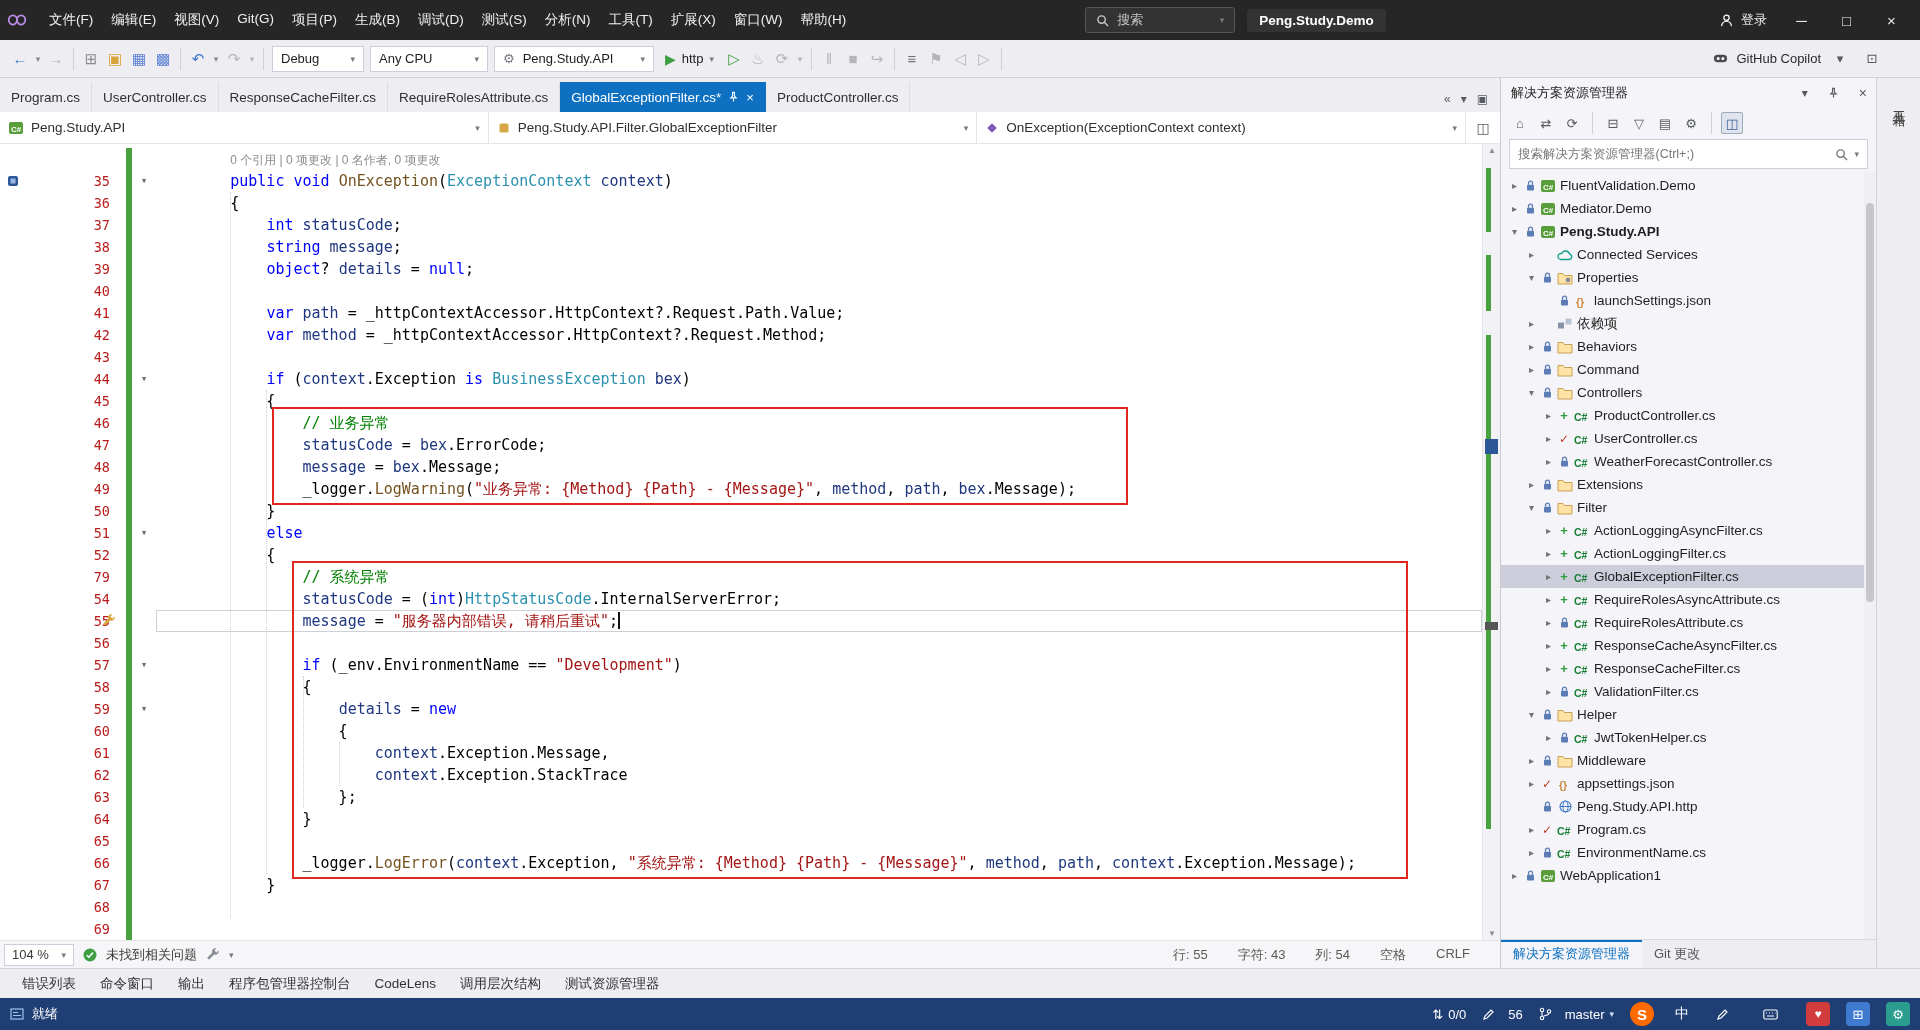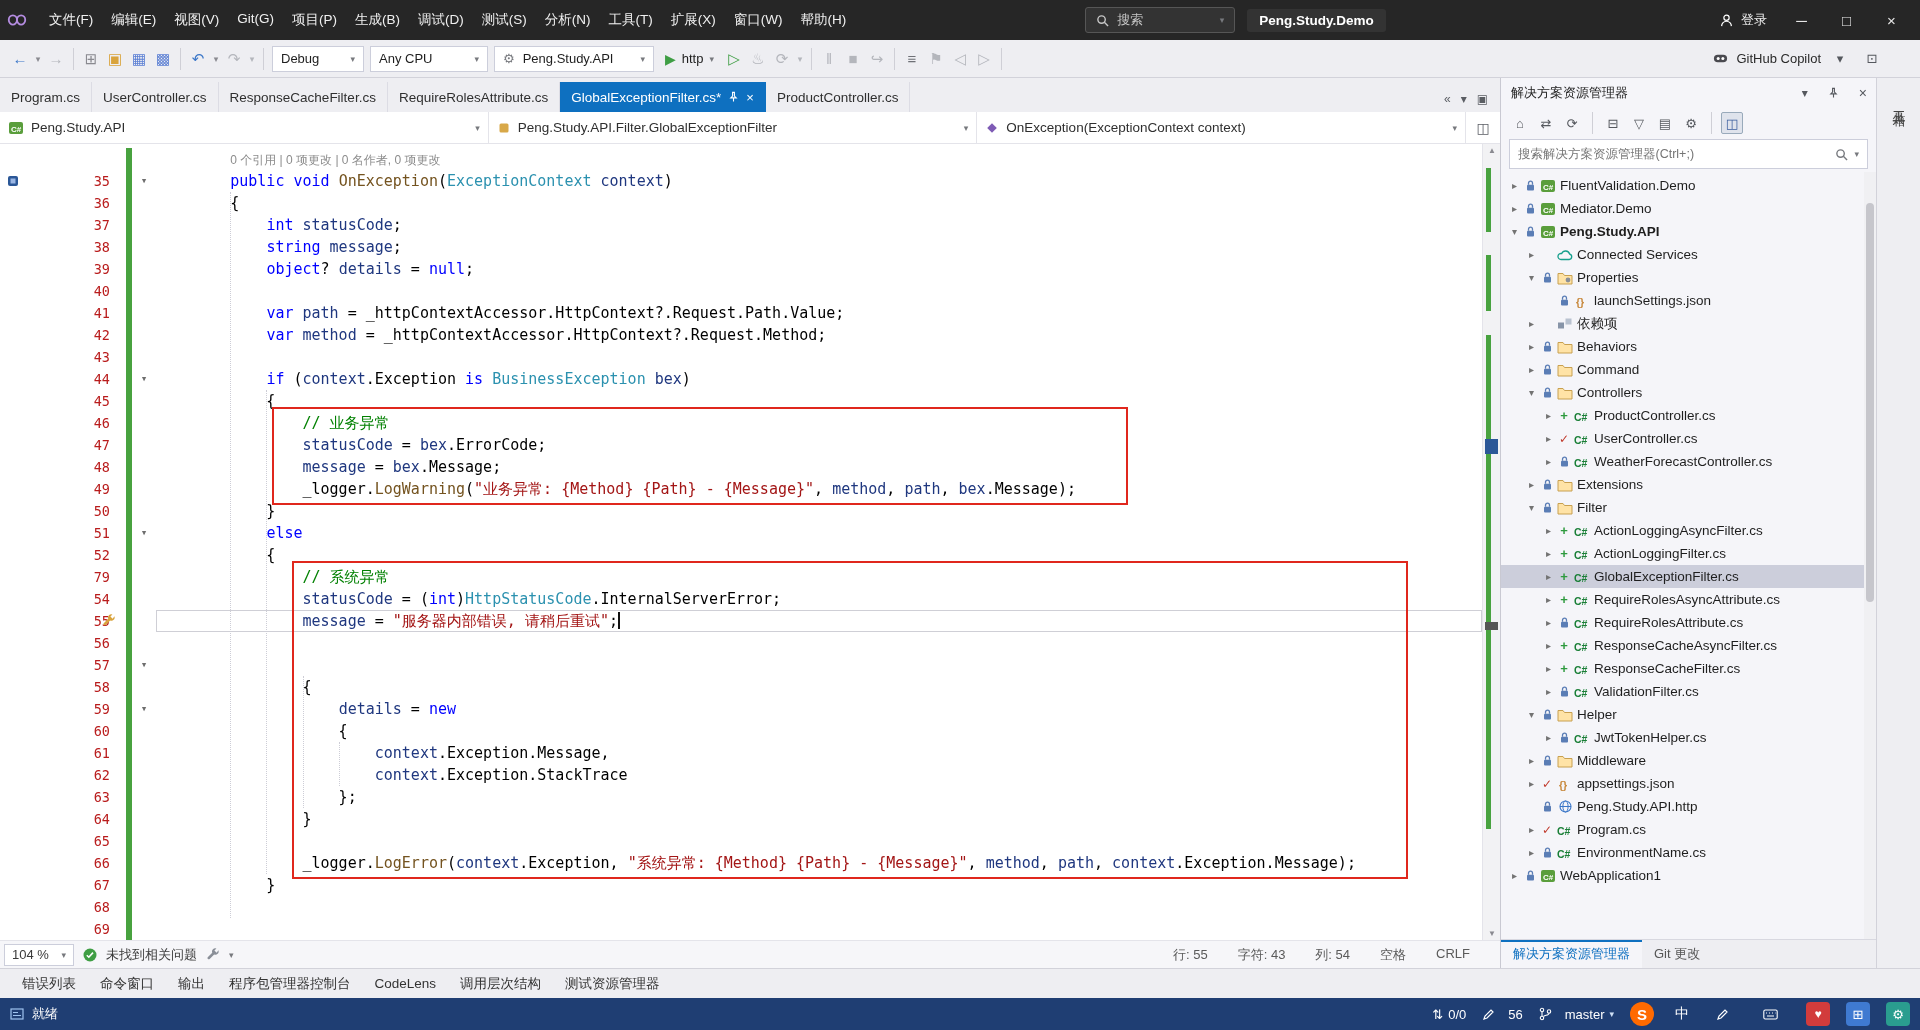--- a/index.html
+++ b/index.html
@@ -351,7 +351,7 @@
                   <path d="M11.5 2.2a3 3 0 0 1-3.9 3.9L3.4 10.3a1.3 1.3 0 0 1-1.8-1.8l4.2-4.2a3 3 0 0 1 3.9-3.9L7.8 2.3l2.1 2.1z" fill="#d9a33c"></path>
                 </svg></span></div>
             <div class="row"><span class="bp"></span><span class="ln">56</span><span class="chg"></span><span class="out"></span></div>
-            <div class="row"><span class="bp"></span><span class="ln">57</span><span class="chg"></span><span class="out">▾</span></div>
+            <div class="row"><span class="bp"></span><span class="ln">57</span><span class="chg"></span><span class="out">▾</span><span class="code"><span class="tk-p">                </span><span class="tk-k">if</span><span class="tk-p"> (_env.EnvironmentName == </span><span class="tk-s">"Development"</span><span class="tk-p">)</span></span></div>
             <div class="row"><span class="bp"></span><span class="ln">58</span><span class="chg"></span><span class="out"></span><span class="code"><span class="tk-p">                {</span></span></div>
             <div class="row"><span class="bp"></span><span class="ln">59</span><span class="chg"></span><span class="out">▾</span><span class="code"><span class="tk-p">                    </span><span class="tk-l">details</span><span class="tk-p"> = </span><span class="tk-k">new</span></span></div>
             <div class="row"><span class="bp"></span><span class="ln">60</span><span class="chg"></span><span class="out"></span><span class="code"><span class="tk-p">                    {</span></span></div>

